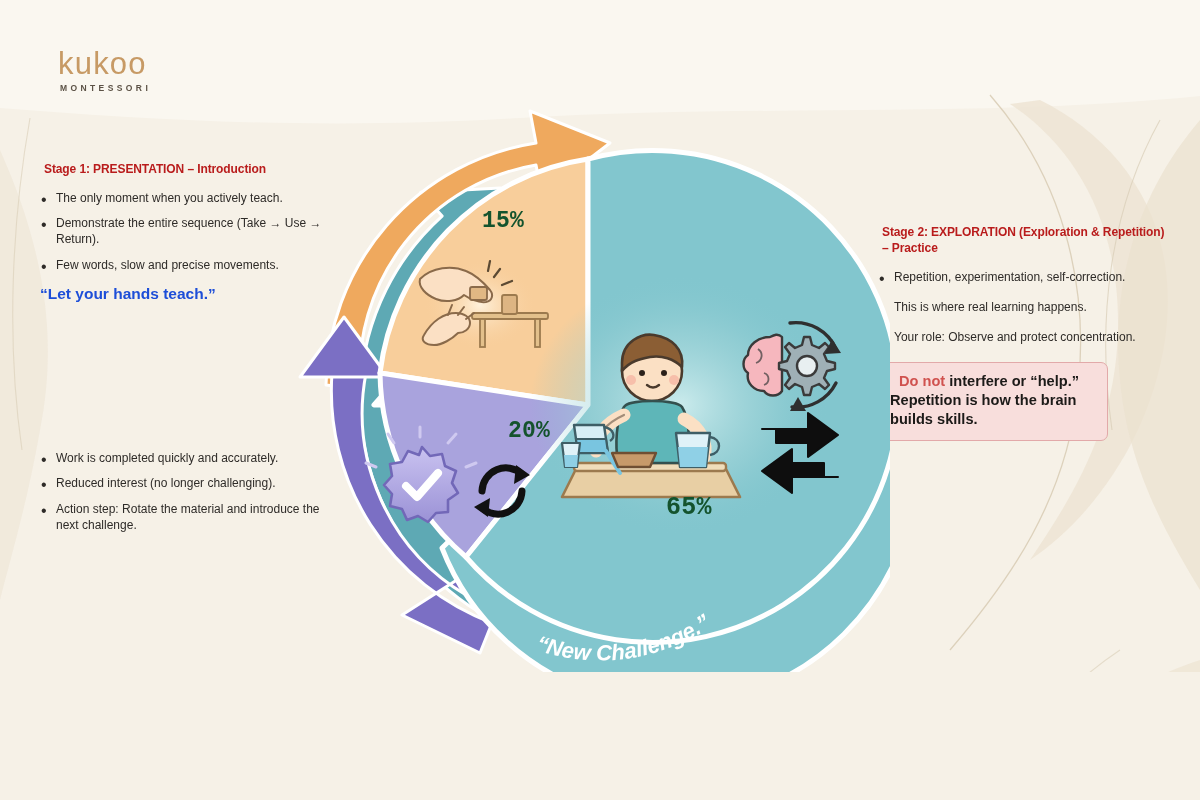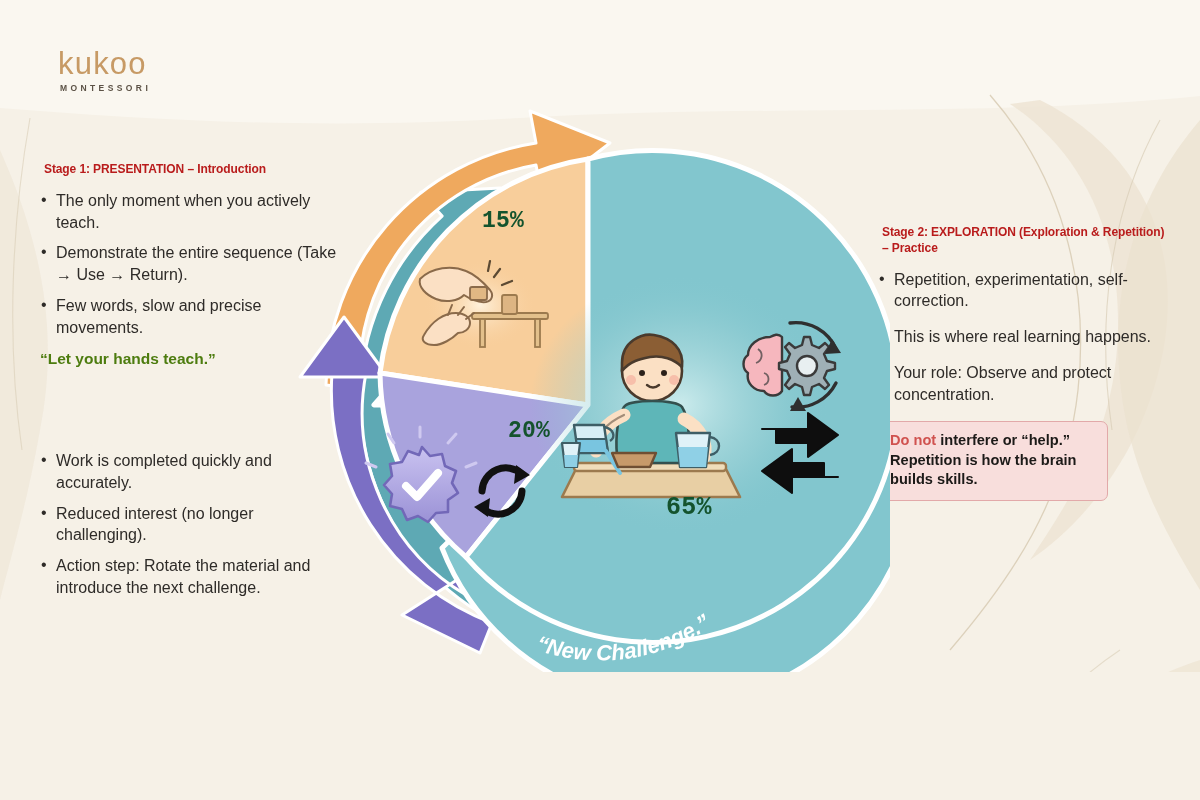--- a/index.html
+++ b/index.html
@@ -37,7 +37,7 @@
   .bullets { margin:0; padding:0; list-style:none; }
   .bullets li {
     position:relative; padding-left:16px;
-    font-size:16px; line-height:1.36; color:#2E2B28;
+    font-size:12px; line-height:1.36; color:#2E2B28;
     margin-bottom:9px;
   }
   .bullets li::before {

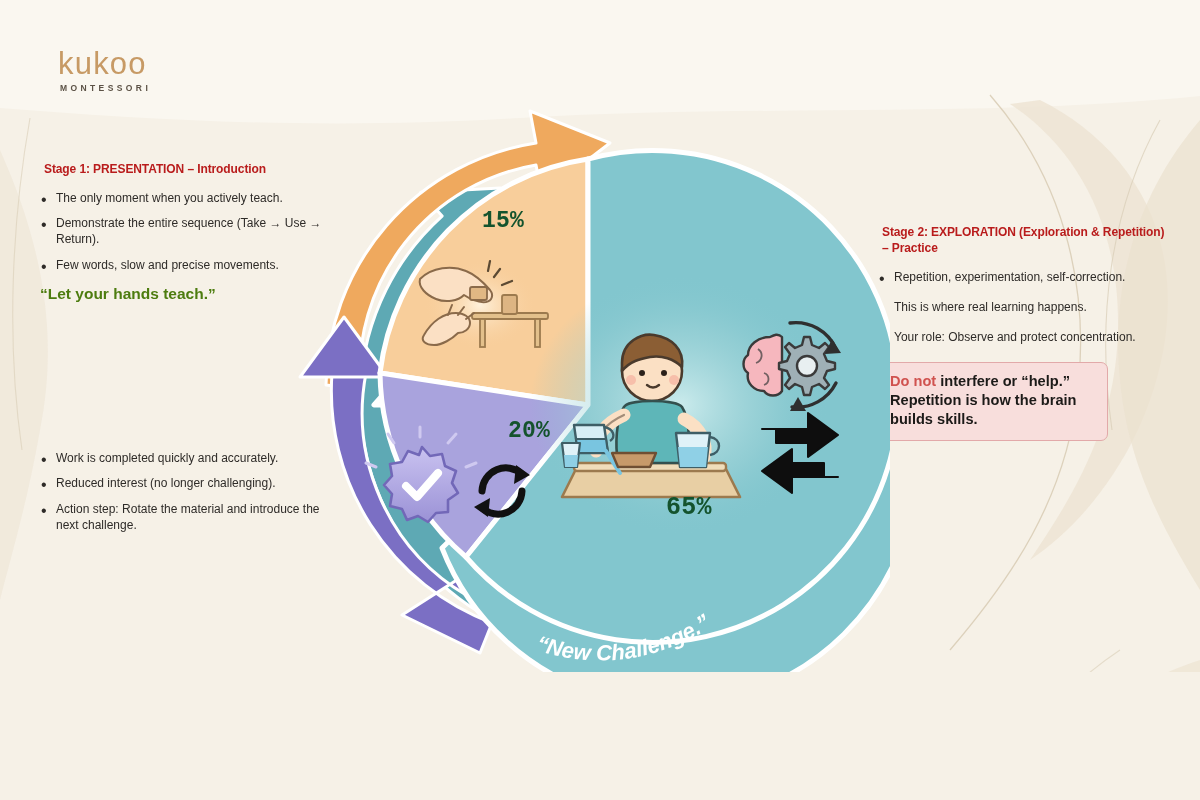--- a/index.html
+++ b/index.html
@@ -45,7 +45,7 @@
     font-size:16px; color:#2E2B28;
   }
   .quote {
-    margin-top:12px; font-size:15.5px; font-weight:bold; color:#4d7c0f;
+    margin-top:12px; font-size:15.5px; font-weight:bold; color:#1d4ed8;
   }
 
   #block-stage1 { left:40px; top:162px; width:300px; }

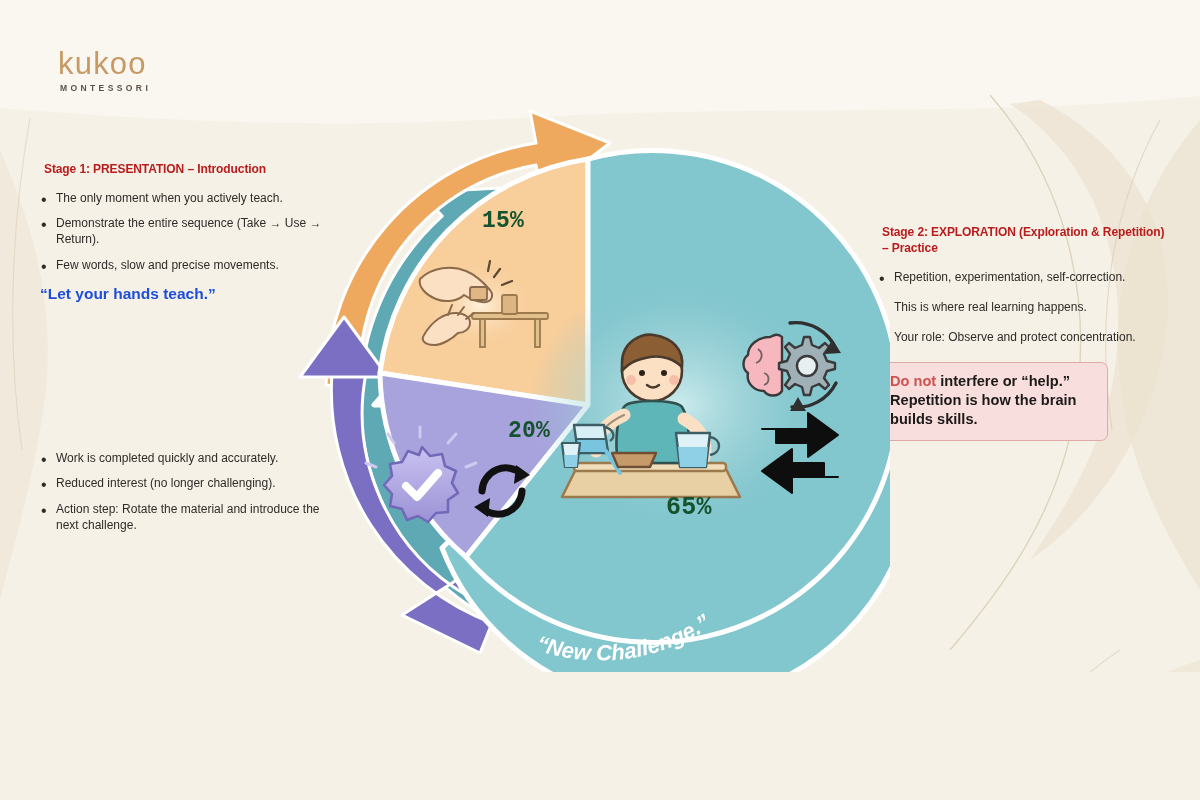--- a/index.html
+++ b/index.html
@@ -60,7 +60,7 @@
     font-size:14.6px; font-weight:bold; line-height:1.33;
     color:#1C1A18; width:230px; box-sizing:border-box;
   }
-  .warn .red { color:#D0524F; }
+  .warn .red { color:#D0524F;padding-left:9px; }
 
   
   #diagram { position:absolute; left:270px; top:105px; width:620px; height:590px; }

